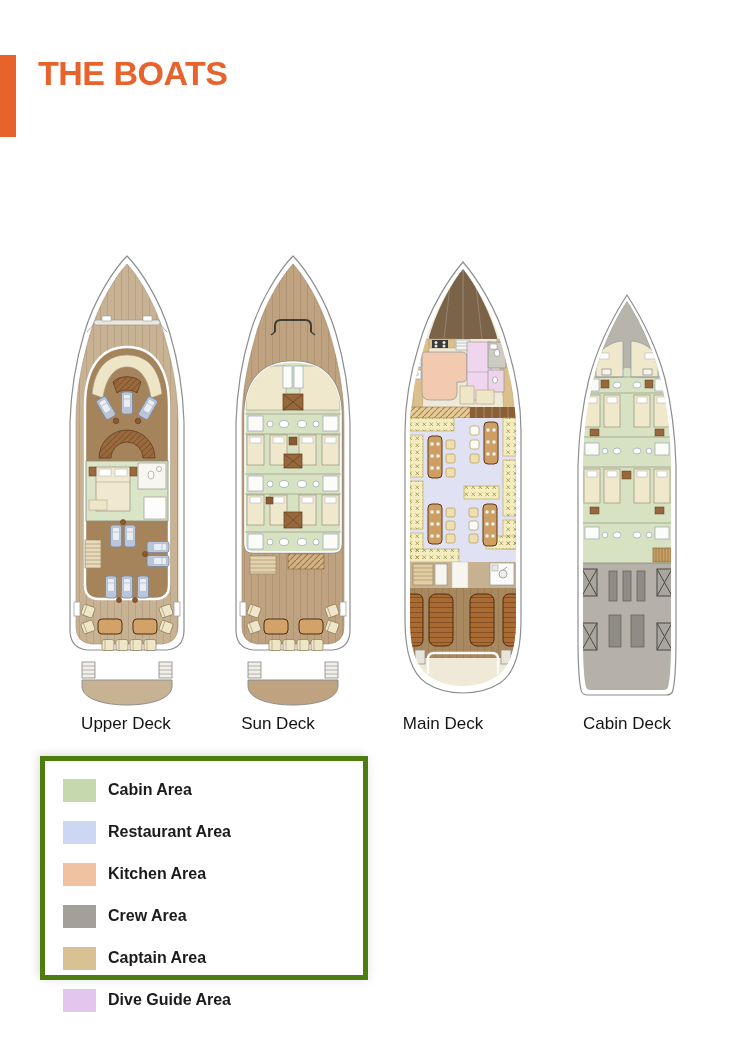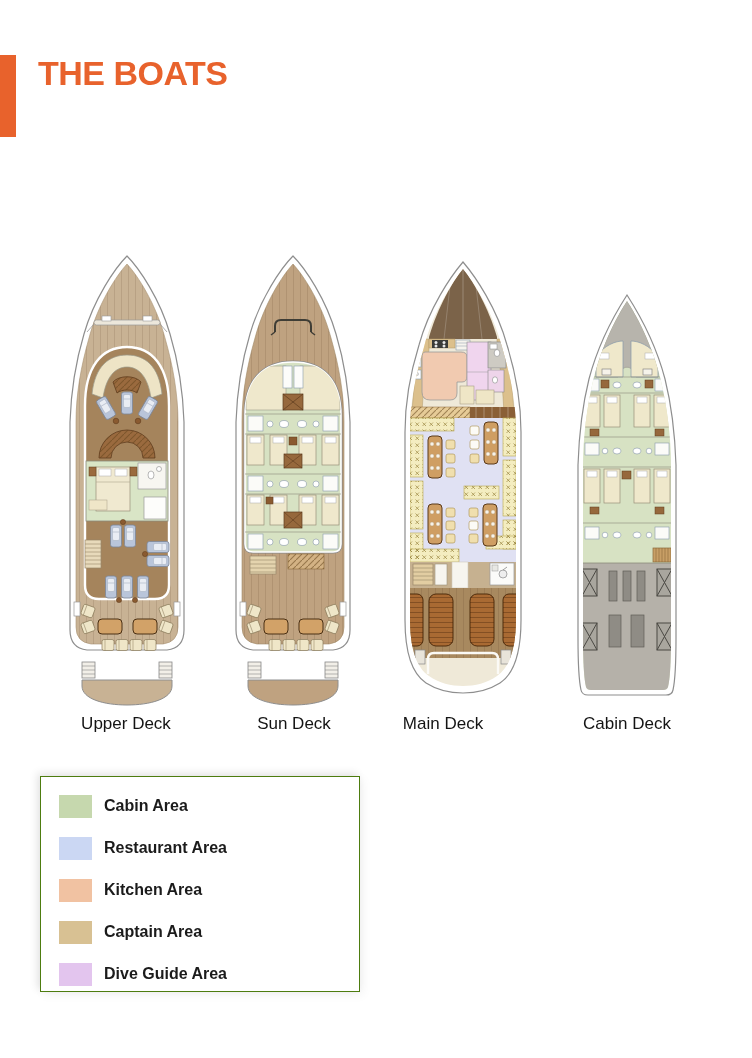--- a/index.html
+++ b/index.html
@@ -519,7 +519,7 @@
   </svg>
 
   <div class="deck-label" style="left:56px">Upper Deck</div>
-  <div class="deck-label" style="left:224px">Sun Deck</div>
+  <div class="deck-label" style="left:208px">Sun Deck</div>
   <div class="deck-label" style="left:373px">Main Deck</div>
   <div class="deck-label" style="left:557px">Cabin Deck</div>
 

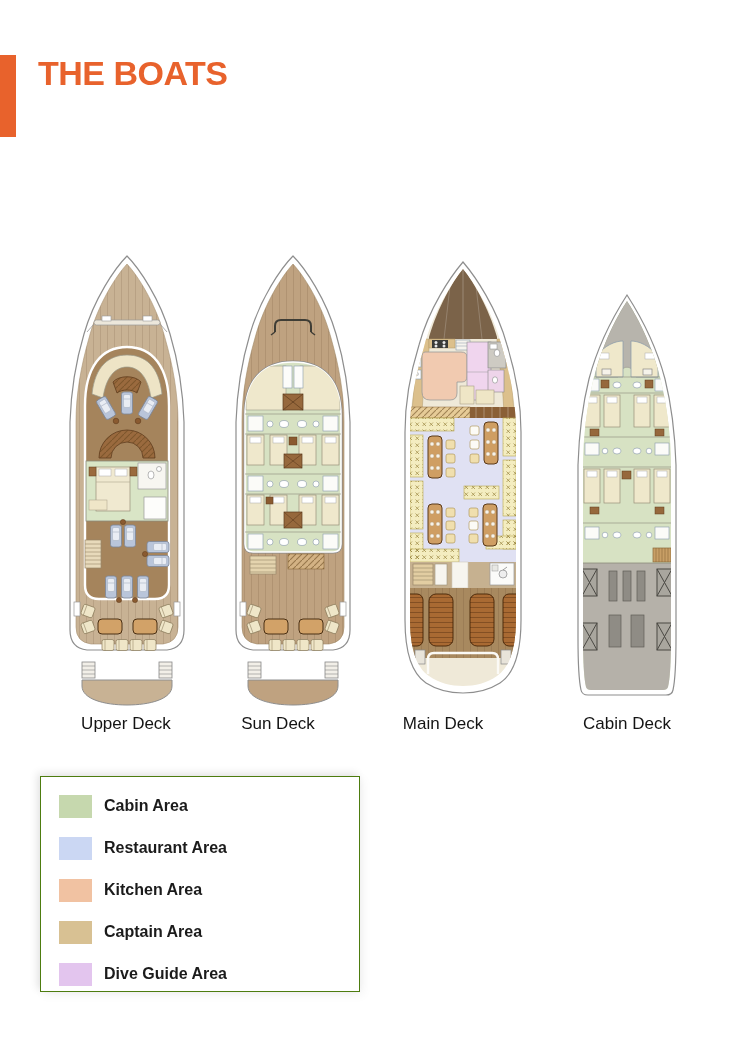--- a/index.html
+++ b/index.html
@@ -15,8 +15,8 @@
   .deck-label{position:absolute;top:714px;width:140px;text-align:center;
               font-size:17px;font-weight:normal;color:#141414;}
   
-  .legend-card{position:absolute;left:40px;top:776px;width:318px;height:214px;background:#fff;
-               border:1px solid #4d7c0f;
+  .legend-card{position:absolute;left:40px;top:756px;width:318px;height:214px;background:#fff;
+               border:5px solid #4d7c0f;
                box-shadow:-3px -3px 8px rgba(0,0,0,0.10), 3px 3px 10px rgba(0,0,0,0.05);}
   .legend-item{display:flex;align-items:center;height:30px;margin-left:18px;margin-top:12px;}
   .legend-item:first-child{margin-top:14px;}

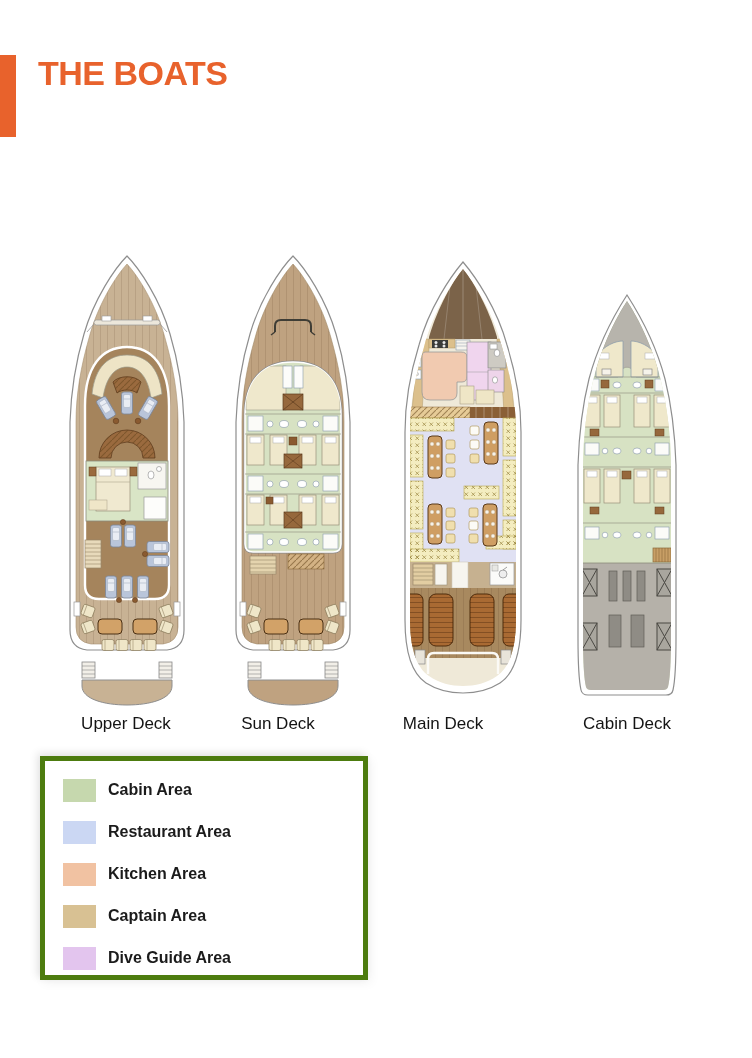--- a/index.html
+++ b/index.html
@@ -537,6 +537,10 @@
       <span class="legend-label">Kitchen Area</span>
     </div>
     <div class="legend-item">
+      <span class="swatch" style="background-color: rgb(164, 160, 153);"></span>
+      <span class="legend-label">Crew Area</span>
+    </div>
+    <div class="legend-item">
       <span class="swatch" style="background-color: rgb(216, 193, 147);"></span>
       <span class="legend-label">Captain Area</span>
     </div>

